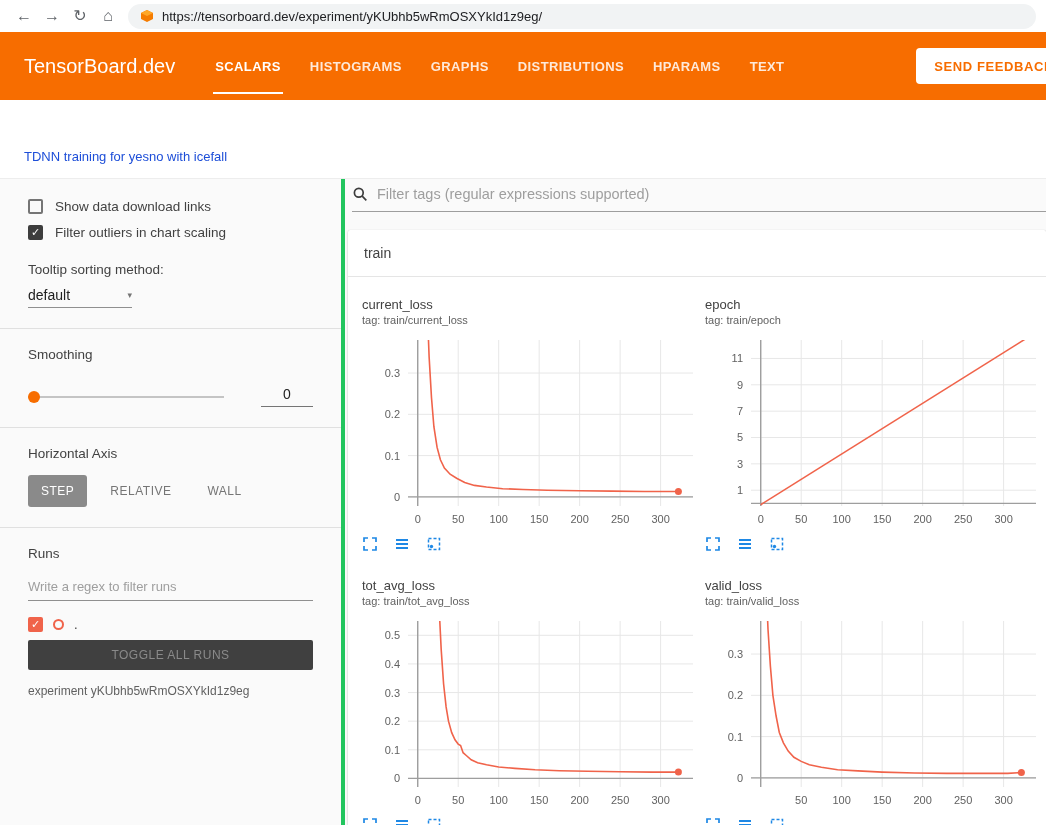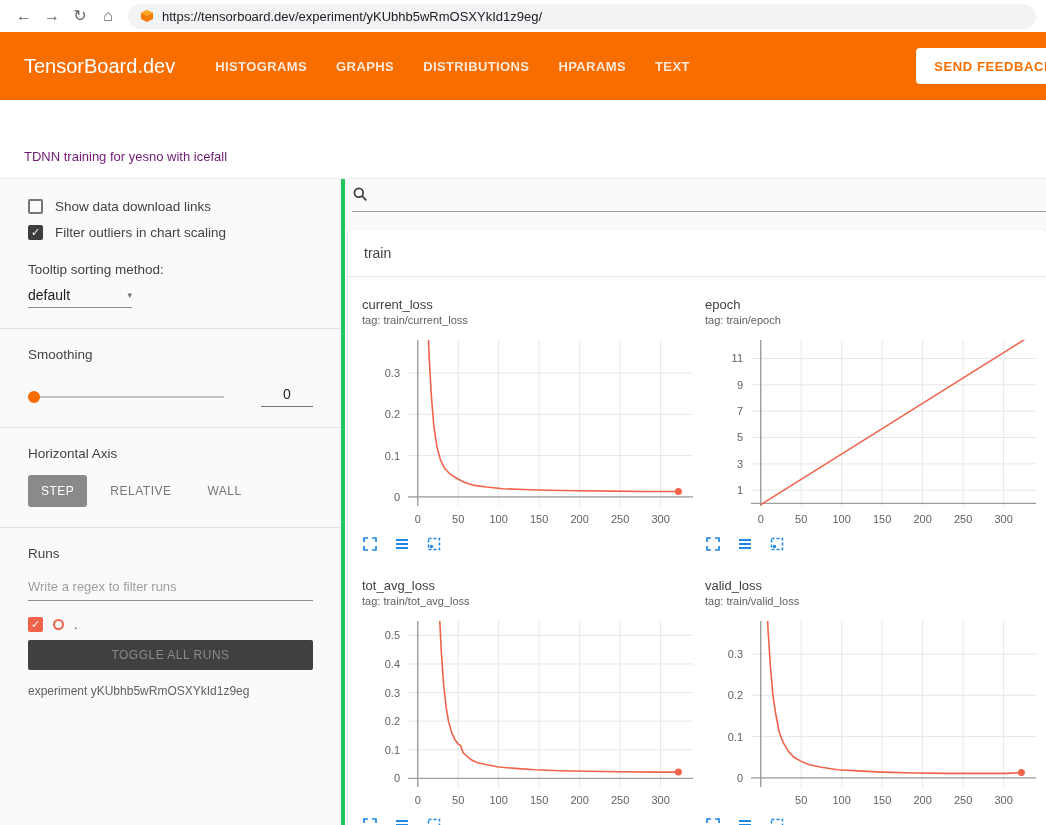--- a/index.html
+++ b/index.html
@@ -110,6 +110,7 @@
 <div class="header">
   <div class="logo">TensorBoard.dev</div>
   <nav class="tabs">
+    <span class="tab active">SCALARS</span>
     <span class="tab">HISTOGRAMS</span>
     <span class="tab">GRAPHS</span>
     <span class="tab">DISTRIBUTIONS</span>

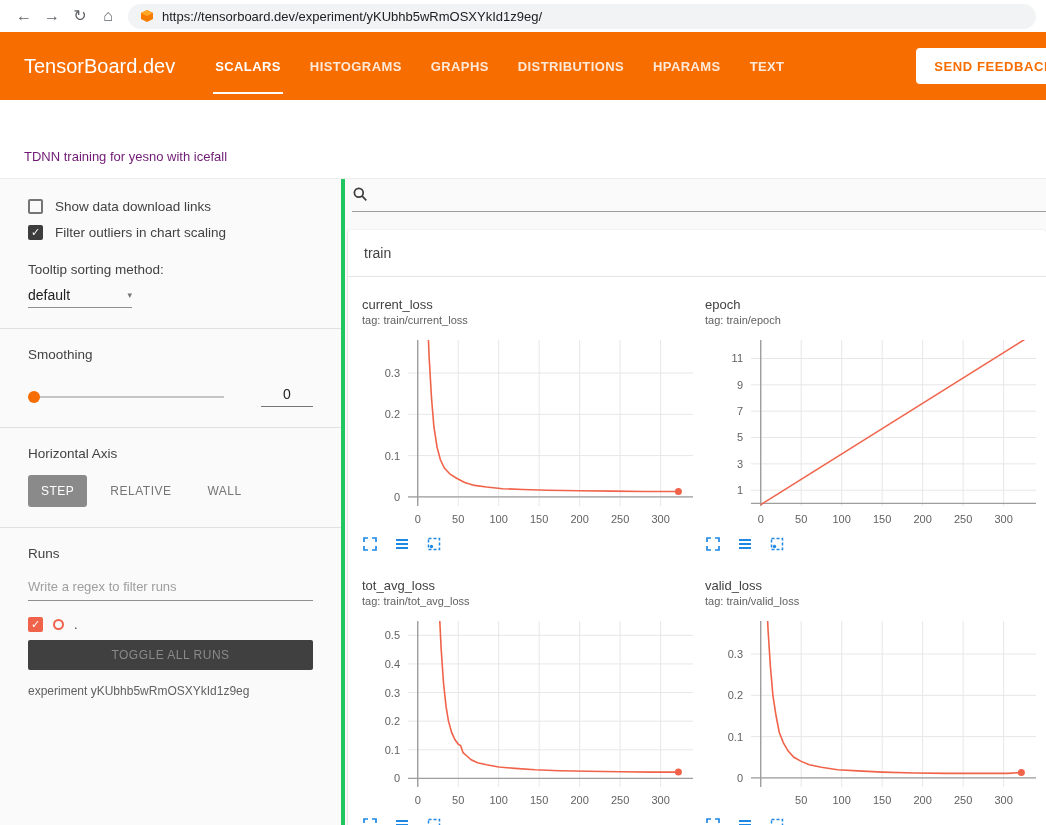--- a/index.html
+++ b/index.html
@@ -29,7 +29,7 @@
 
   
   .titlebar{height:78px;background:#fff;position:relative;}
-  .titlebar .exp-title{position:absolute;left:24px;bottom:14px;font-size:13px;color:#701a75;}
+  .titlebar .exp-title{position:absolute;left:24px;bottom:14px;font-size:13px;color:#1d4ed8;}
 
   
   .app{display:flex;height:647px;background:#fafafa;border-top:1px solid #ededed;}

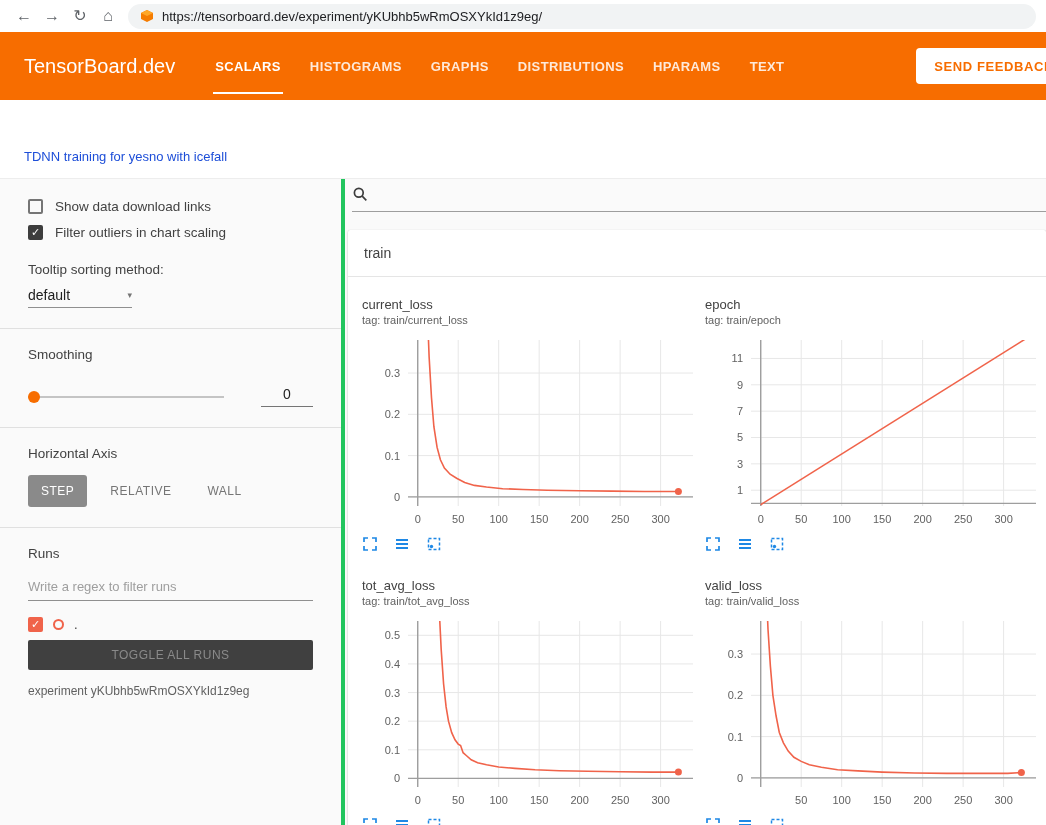--- a/index.html
+++ b/index.html
@@ -185,6 +185,7 @@
         <circle cx="6.8" cy="6.8" r="4.4" fill="none" stroke="#3c3c3c" stroke-width="1.7"></circle>
         <line x1="10.2" y1="10.2" x2="14.3" y2="14.3" stroke="#3c3c3c" stroke-width="1.7"></line>
       </svg>
+      <input placeholder="Filter tags (regular expressions supported)" style="">
     </div>
 
     <div class="card">

